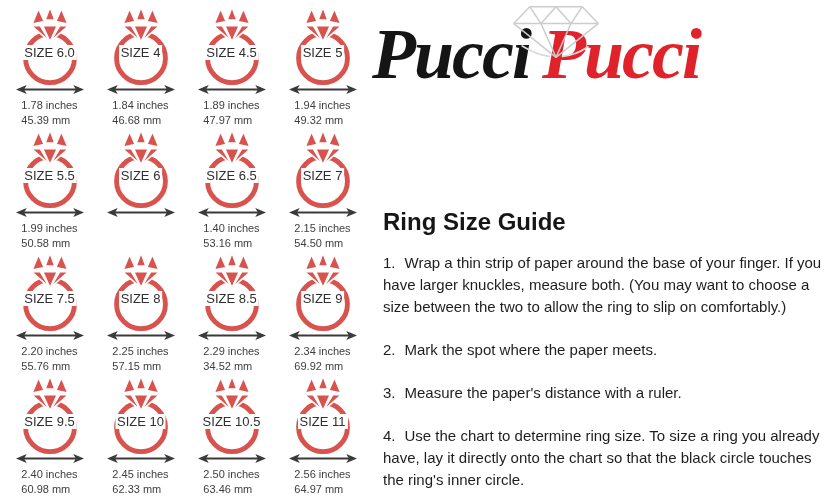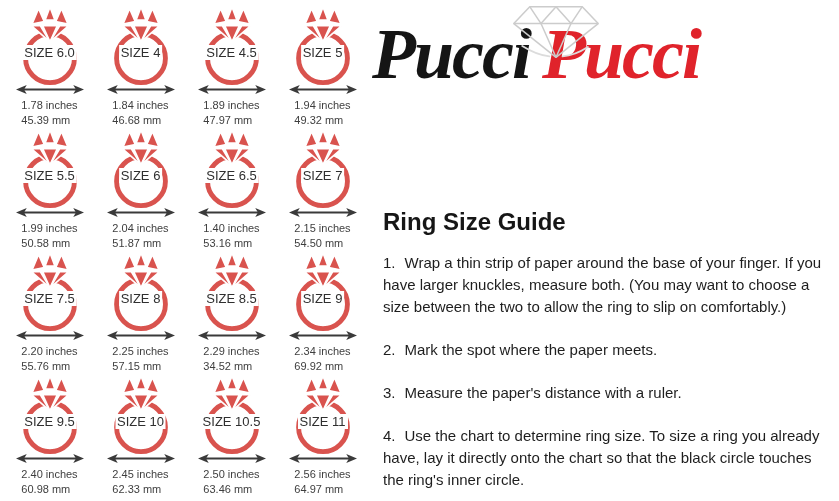--- a/index.html
+++ b/index.html
@@ -190,10 +190,6 @@
         <polygon points="0,6 12,1 9,6 12,11" style="fill:var(--arrow-dark)"></polygon>
         <polygon points="76,6 64,1 67,6 64,11" style="fill:var(--arrow-dark)"></polygon>
       </svg>
-      <div class="meas">
-        <div>2.04 inches</div>
-        <div>51.87 mm</div>
-      </div>
     </div>
 
     <div class="cell">

